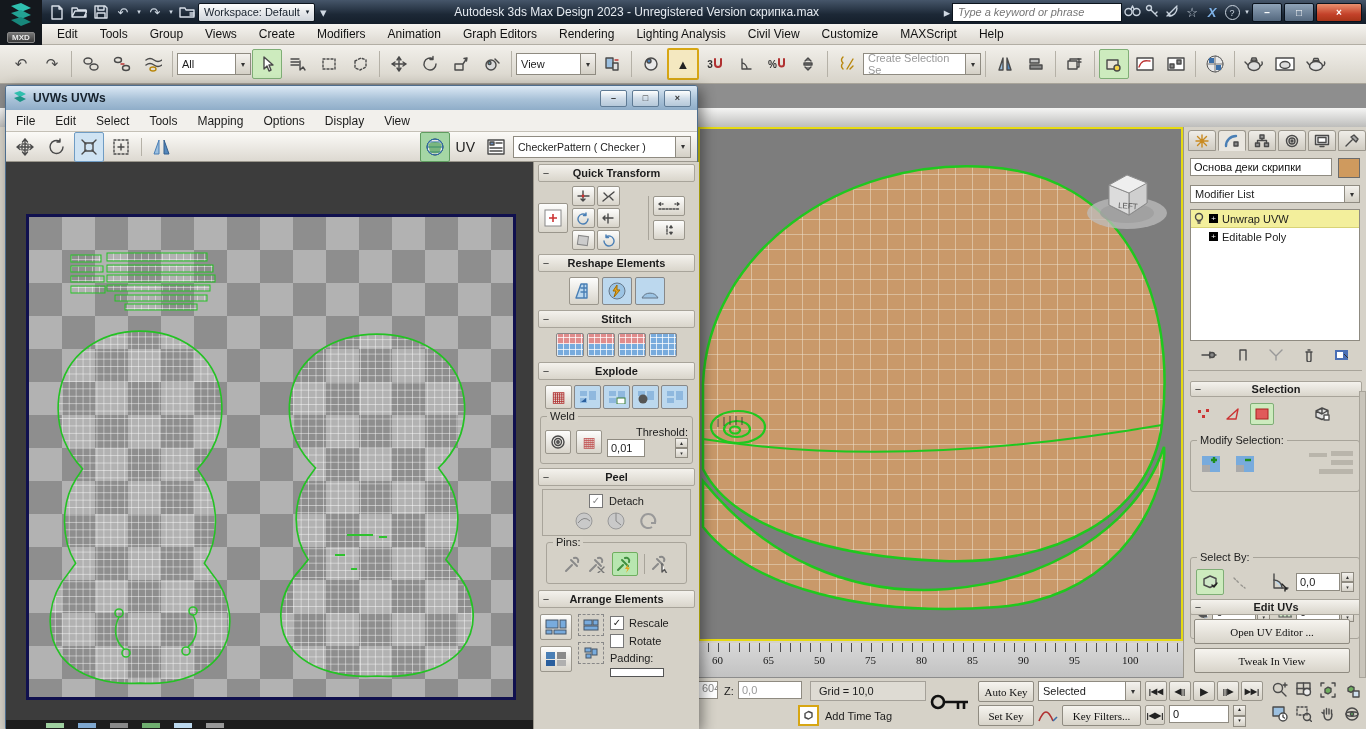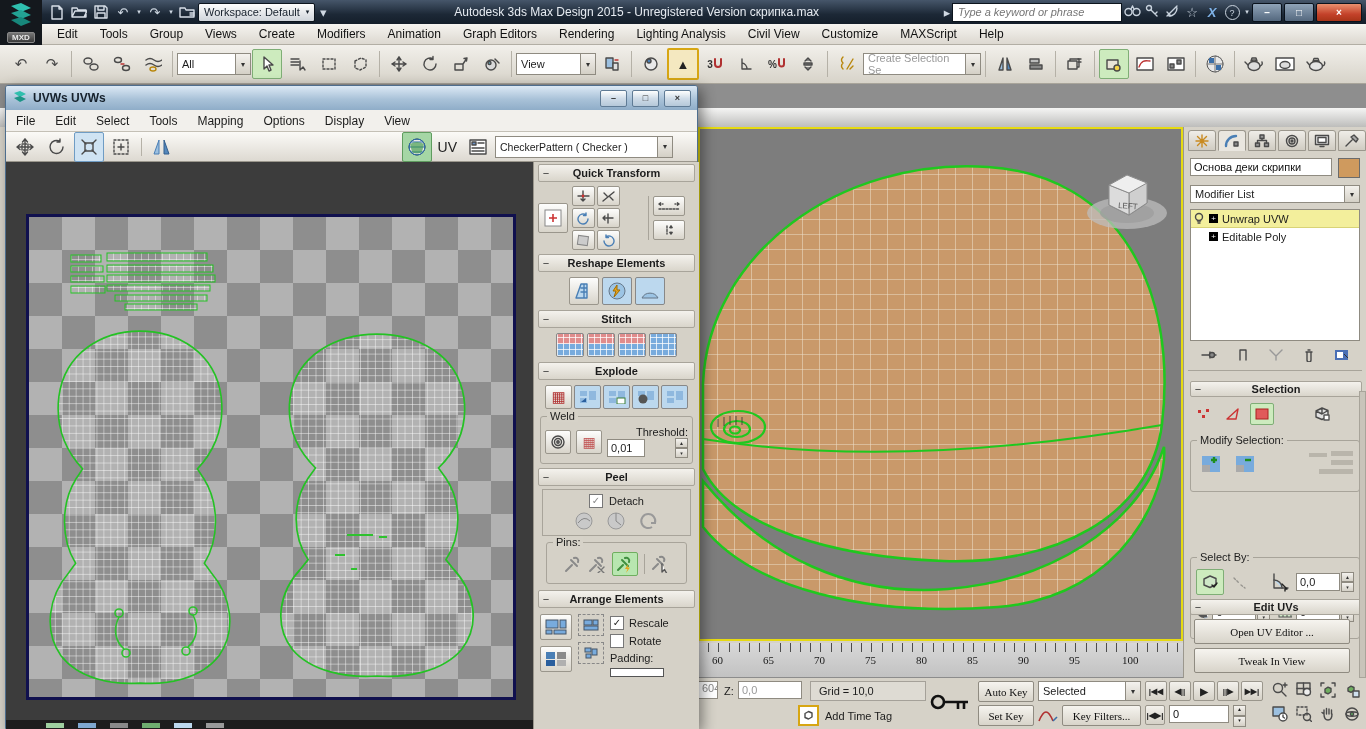--- a/index.html
+++ b/index.html
@@ -156,7 +156,7 @@
         <span style="font-size:7px">▾</span>
     </div>
     <div class="qa" style="width:16px">▾</div>
-    <div style="flex:1;text-align:center"><span id="apptitle">Autodesk 3ds Max Design 2015  - Unregistered Version   скрипка.max</span></div>
+    <div style="flex:1;text-align:center"><span id="apptitle">Autodesk 3ds Max Design 2023  - Unregistered Version   скрипка.max</span></div>
     <div class="qa" style="width:10px">▸</div>
     <input id="search" placeholder="Type a keyword or phrase" style="">
     <div class="tic"><svg class="ic" width="17" height="13" style="stroke:#c9d3de">

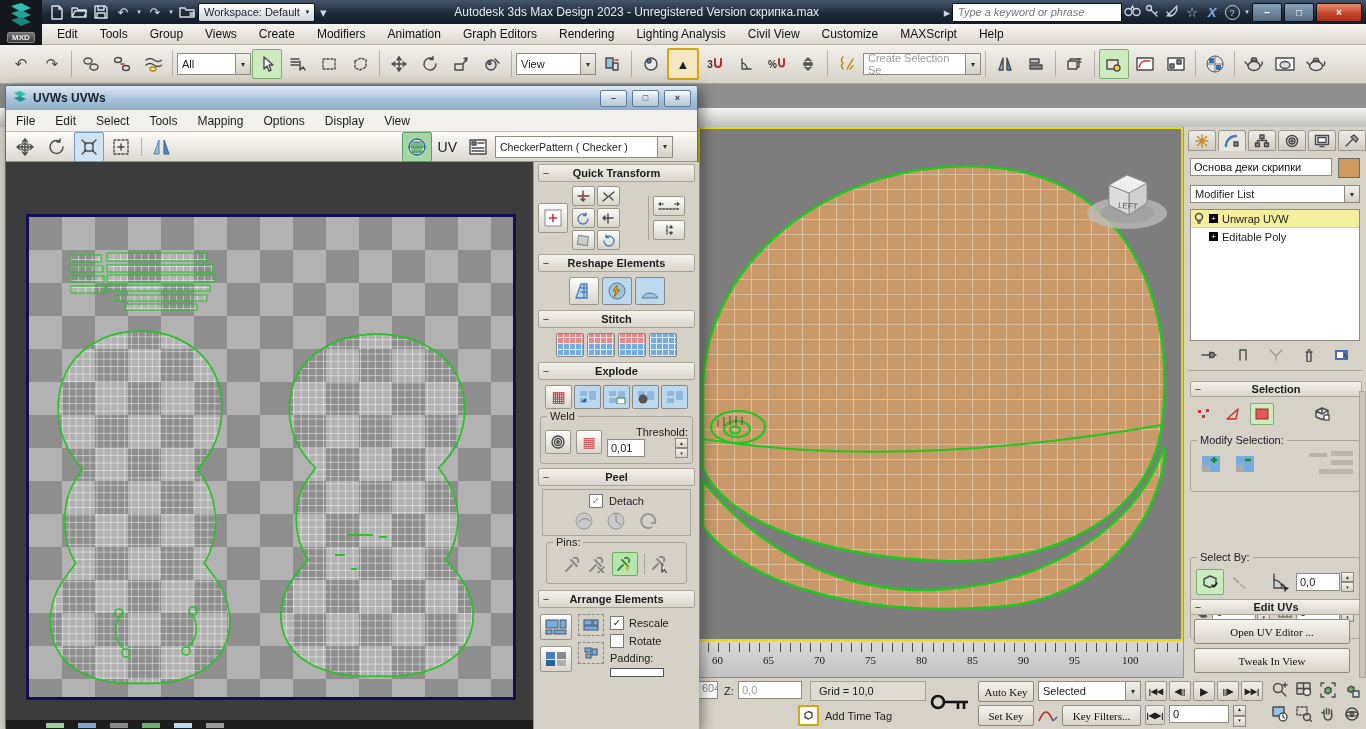--- a/index.html
+++ b/index.html
@@ -832,7 +832,7 @@
             <path d="M9,4 h6 M3,9 h12 M3,12 h12"></path>
           </svg>
         </div>
-      <div class="dd" style="width:172px;height:20px;margin-right:20px">
+      <div class="dd" style="width:172px;height:20px;margin-right:2px">
         <span style="font-size:10.5px">CheckerPattern  ( Checker )</span>
           <span class="da">▾</span>
       </div>

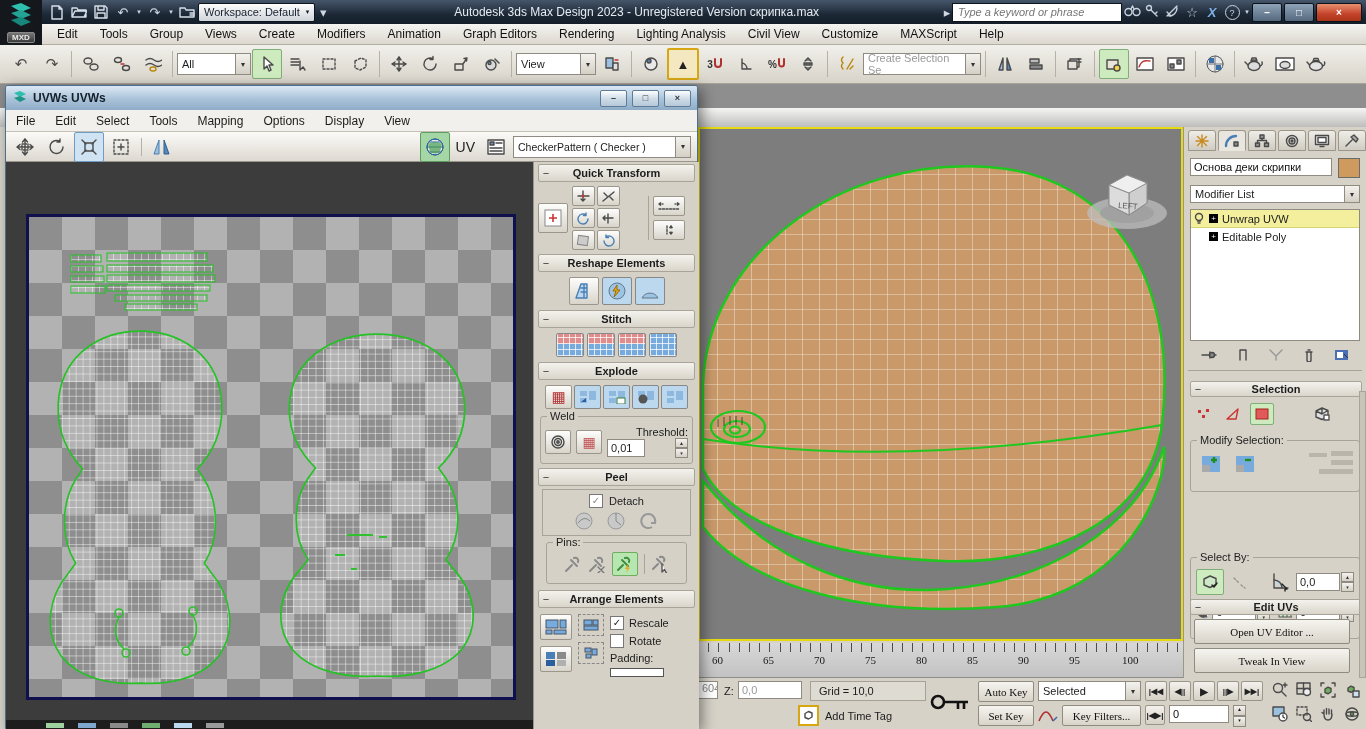--- a/index.html
+++ b/index.html
@@ -660,7 +660,7 @@
     <div class="ticks"></div>
     <span class="num" style="left:14px">60</span>
     <span class="num" style="left:65px">65</span>
-    <span class="num" style="left:116px">70</span>
+    <span class="num" style="left:116px">50</span>
     <span class="num" style="left:167px">75</span>
     <span class="num" style="left:218px">80</span>
     <span class="num" style="left:269px">85</span>

